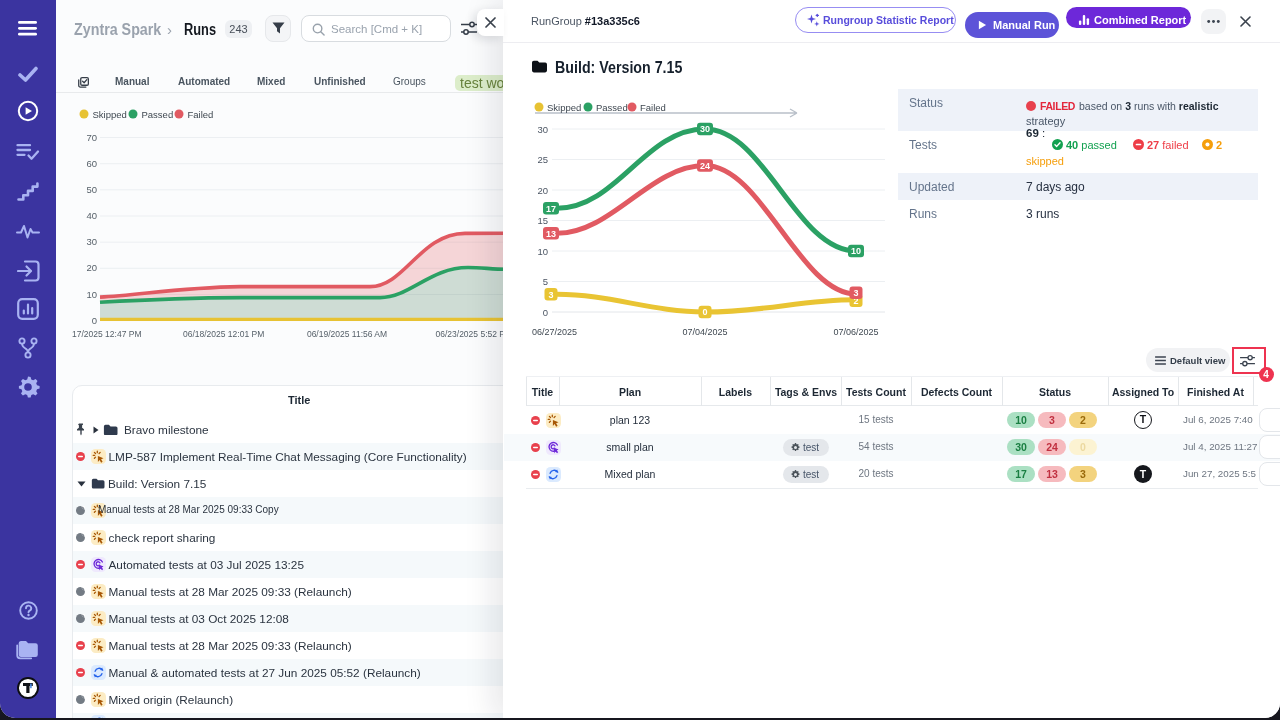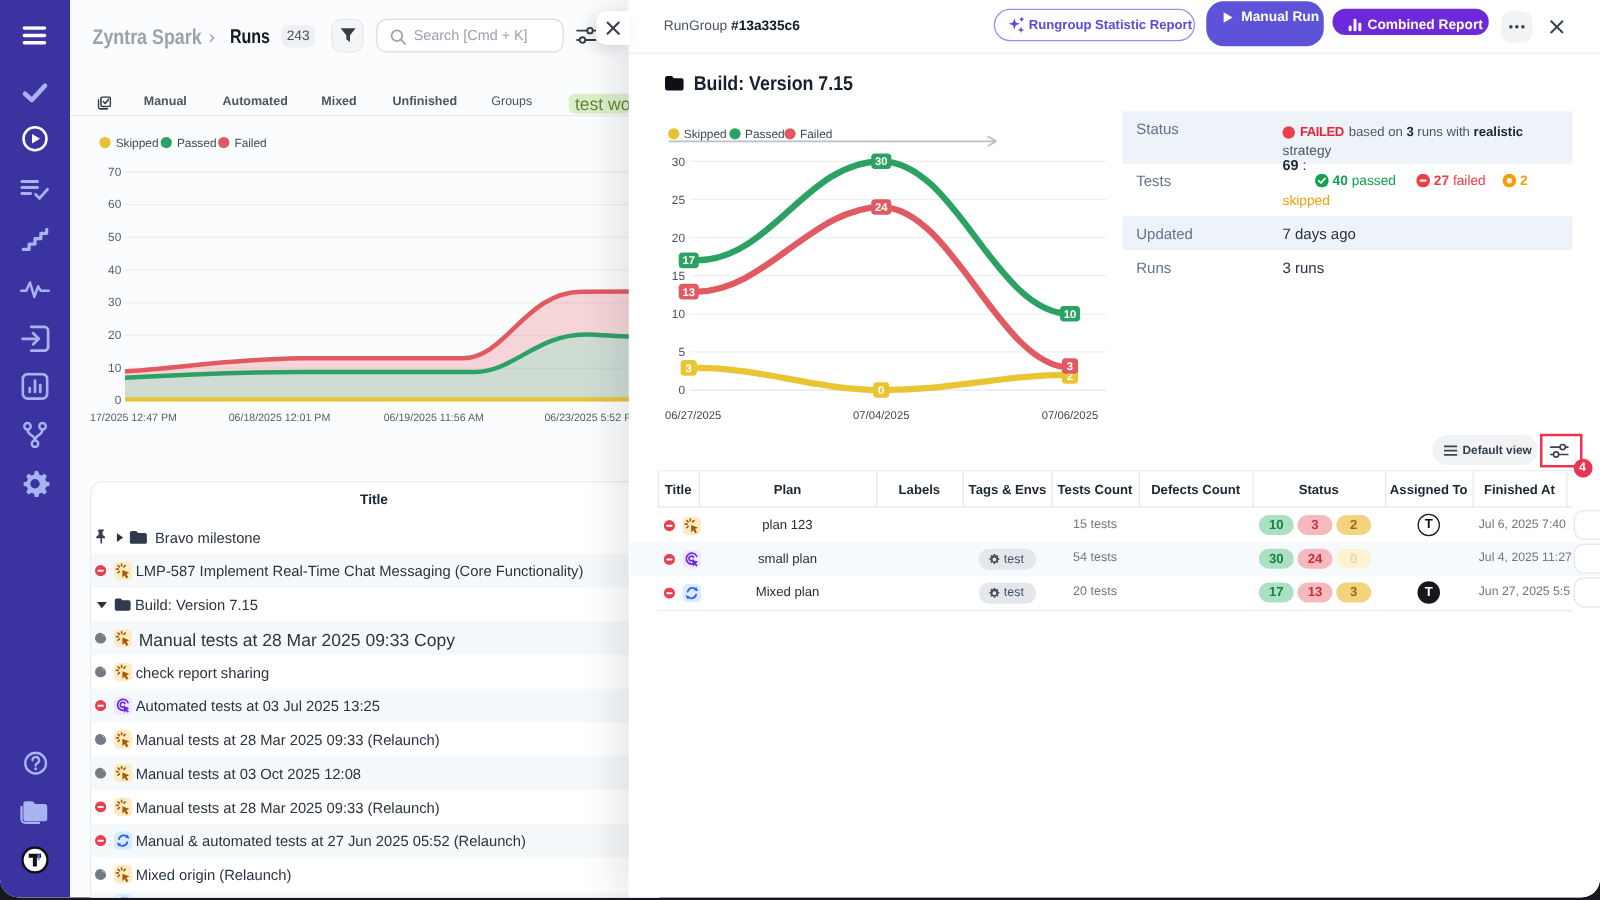--- a/index.html
+++ b/index.html
@@ -317,7 +317,7 @@
       </svg>
 <div style="position:absolute;left:27px;top:6px;font-size:10.5px;font-weight:700;color:#584ddb;white-space:nowrap">Rungroup Statistic Report</div>
     </div>
-<div class="abs" style="left:965px;top:1px;width:94px;height:36px;border-radius:14px;background:#5d53d8">
+<div class="abs" style="left:965px;top:12px;width:94px;height:26px;border-radius:14px;background:#5d53d8">
 <svg style="position:absolute;left:13px;top:8px" width="9" height="10" viewBox="0 0 10 11">
         <path d="M1 0.8 L9 5.5 L1 10.2 Z" fill="#fff"></path>
       </svg>

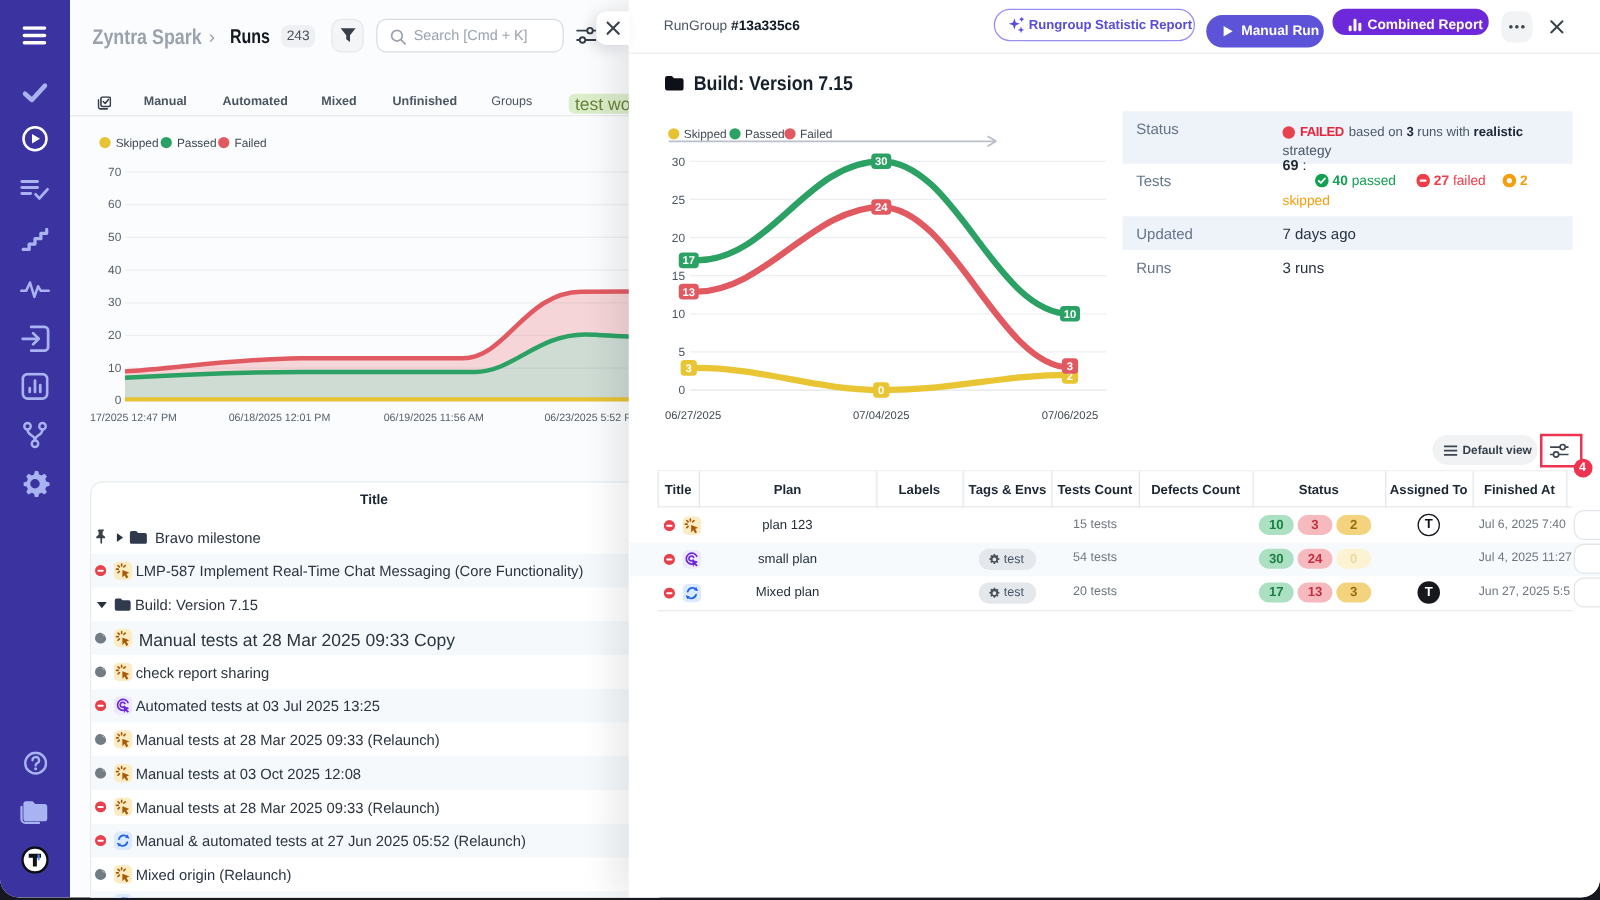--- a/index.html
+++ b/index.html
@@ -192,7 +192,7 @@
       </g>
       <path d="M6.9 6.9 l5.6 2.3 -2.4 1 1.5 2.6 -1.5 0.9 -1.5 -2.6 -1.7 1.9 z" fill="#a85806"></path>
     </svg>
-<div class="t" style="left:111px;top:503.9px;font-size:14px;color:#2b3440">Manual tests at 28 Mar 2025 09:33 Copy</div>
+<div class="t" style="left:98px;top:503.9px;font-size:10px;color:#2b3440">Manual tests at 28 Mar 2025 09:33 Copy</div>
 <svg class="abs" style="left:75.5px;top:533px" width="9" height="9" viewBox="0 0 9 9">
       <circle cx="4.5" cy="4.5" r="4.5" fill="#737b84"></circle>
       <path d="M4.6 0.3 a4.2 4.2 0 0 1 4.1 4.1 a2.9 2.9 0 0 0 -4.1 -4.1 z" fill="#fff"></path>

